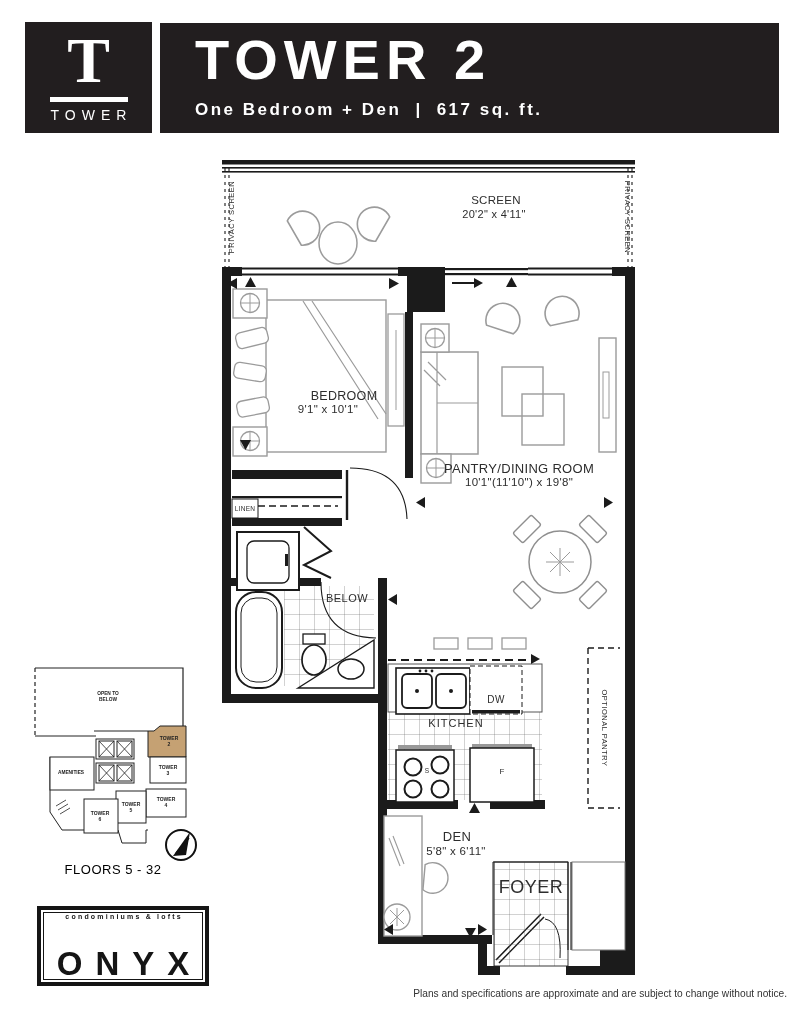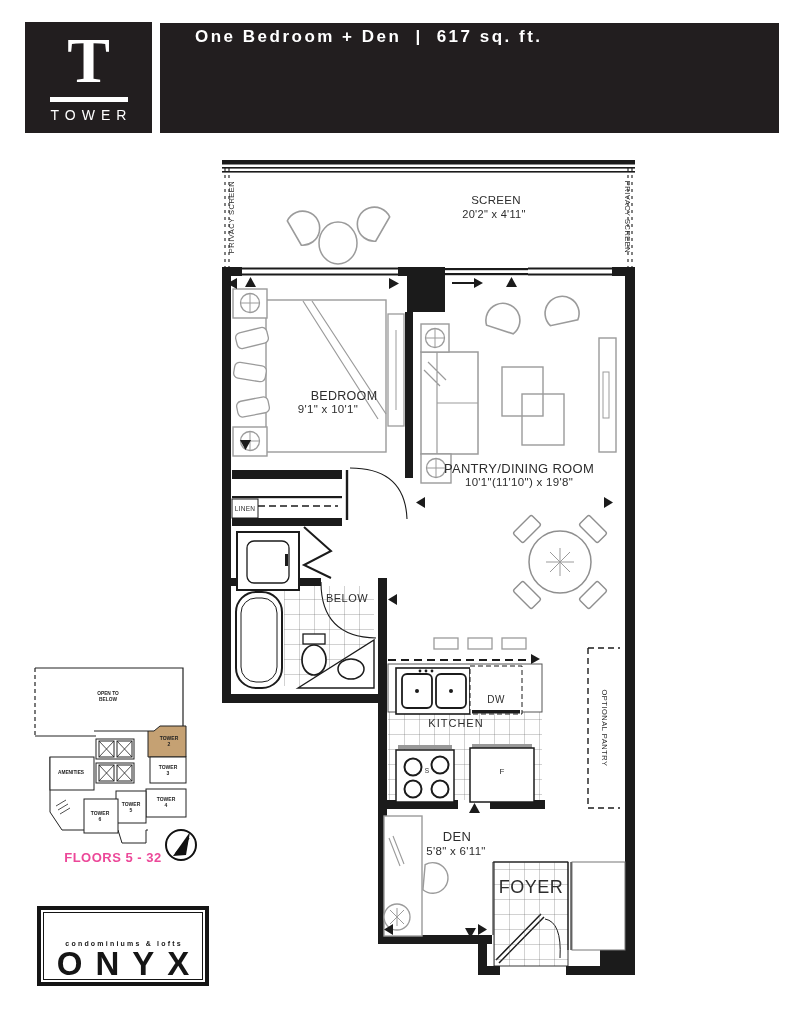--- a/index.html
+++ b/index.html
@@ -50,6 +50,7 @@
     <div class="logo-word">TOWER</div>
   </div>
   <div class="banner">
+    <div class="banner-title">TOWER 2</div>
     <div class="banner-sub">
       <span>One Bedroom + Den</span><span class="sep">|</span><span>617 sq. ft.</span>
     </div>

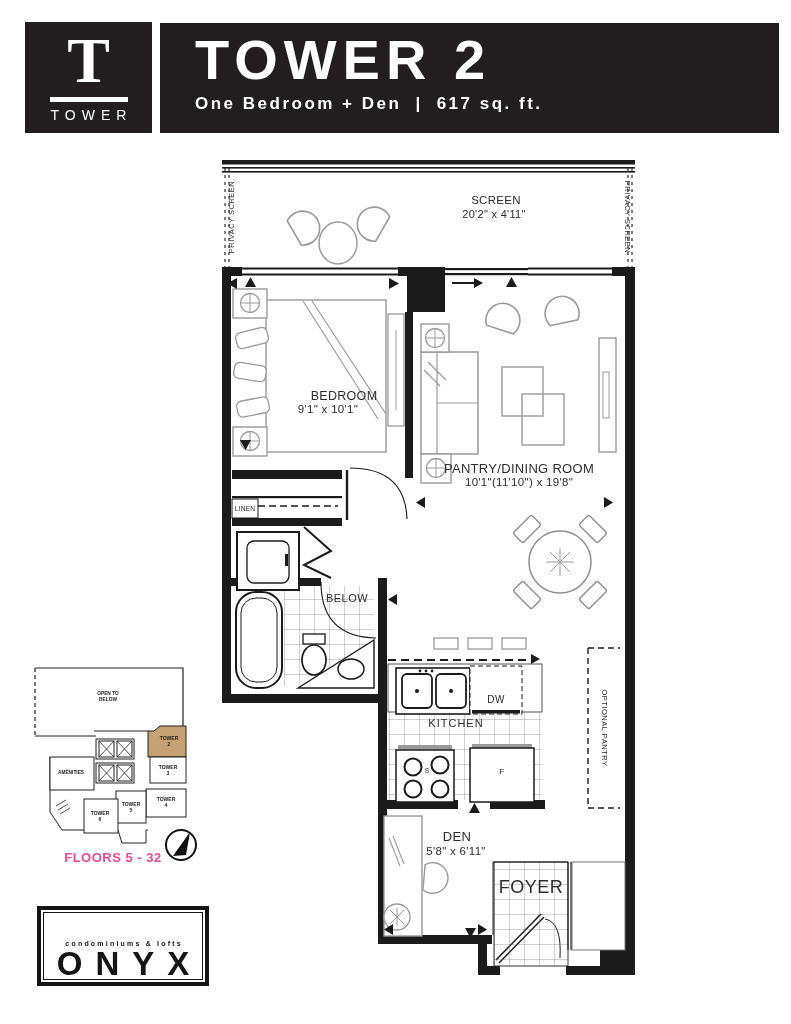--- a/index.html
+++ b/index.html
@@ -15,7 +15,7 @@
   .banner{position:absolute;left:160px;top:23px;width:619px;height:110px;background:#221e1f;
           color:#fff;padding-left:35px;box-sizing:border-box;}
   .banner-title{font-weight:bold;font-size:56px;letter-spacing:6px;line-height:60px;margin-top:7px;}
-  .banner-sub{font-weight:bold;font-size:17px;letter-spacing:2.5px;margin-top:4px;}
+  .banner-sub{font-weight:bold;font-size:17px;letter-spacing:2.5px;margin-top:10px;}
   .banner-sub .sep{margin:0 14px;}
   
   .lbl{position:absolute;color:#2d2d2d;transform:translate(-50%,-50%);white-space:nowrap;

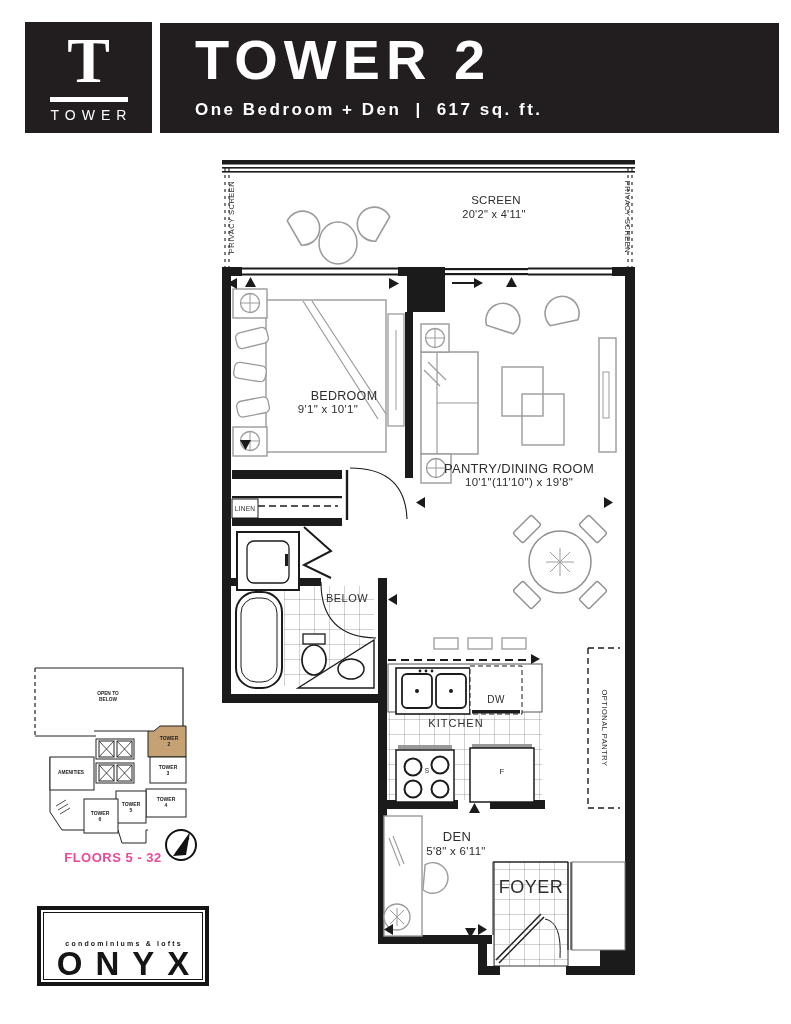--- a/index.html
+++ b/index.html
@@ -26,8 +26,8 @@
   .klbl{position:absolute;color:#222;transform:translate(-50%,-50%);text-align:center;line-height:1.15;}
   .twr{position:absolute;color:#222;transform:translate(-50%,-50%);display:flex;flex-direction:column;
        align-items:center;font-size:5px;line-height:6px;font-weight:bold;}
-  .floors{position:absolute;color:#ec4899;transform:translate(-50%,-50%);font-weight:bold;
-          font-size:13px;letter-spacing:0.5px;white-space:nowrap;}
+  .floors{position:absolute;color:#000000;transform:translate(-50%,-50%);font-weight:normal;
+          font-size:13px;letter-spacing:0.5px;white-space:nowrap;margin-top:12px;}
   
   .onyx{position:absolute;left:37px;top:906px;width:164px;height:72px;border:4px solid #151515;}
   .onyx-inner{position:absolute;inset:2px;border:1px solid #151515;display:flex;flex-direction:column;

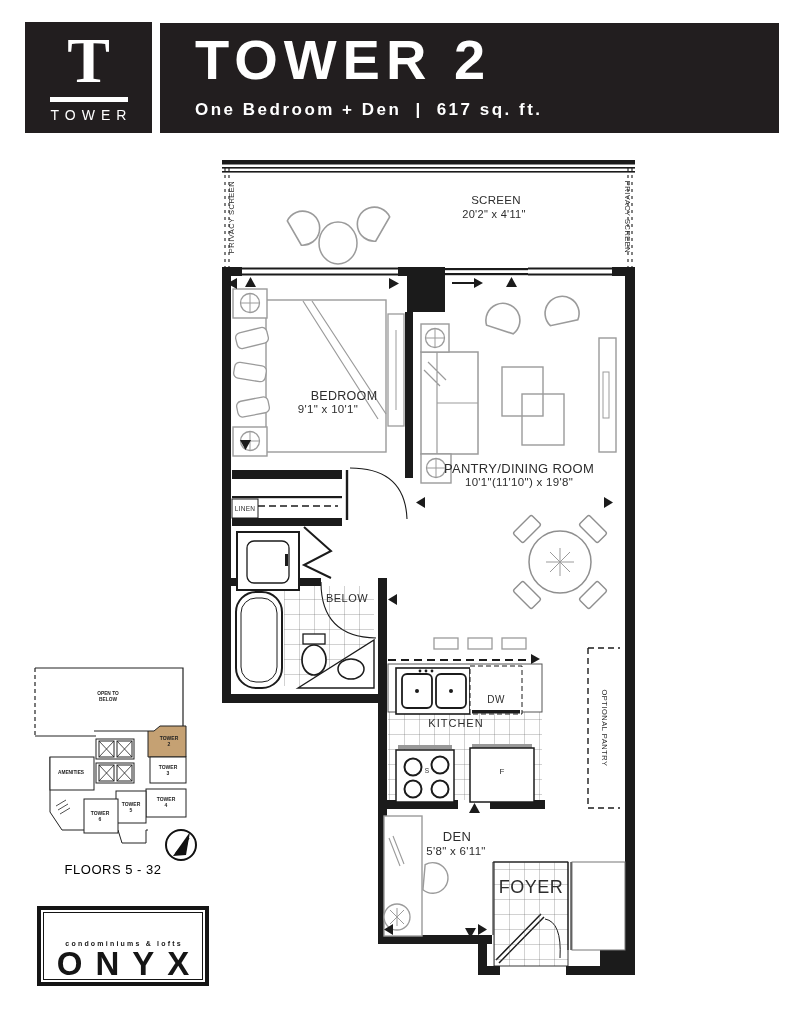--- a/index.html
+++ b/index.html
@@ -31,7 +31,7 @@
   
   .onyx{position:absolute;left:37px;top:906px;width:164px;height:72px;border:4px solid #151515;}
   .onyx-inner{position:absolute;inset:2px;border:1px solid #151515;display:flex;flex-direction:column;
-              align-items:center;justify-content:flex-end;gap:2px;}
+              align-items:center;justify-content:space-between;gap:2px;}
   .onyx-tag{font-size:7px;font-weight:bold;letter-spacing:2.2px;text-indent:2.2px;color:#151515;}
   .onyx-name{font-size:33px;font-weight:bold;letter-spacing:13px;text-indent:13px;line-height:30px;color:#151515;}
   

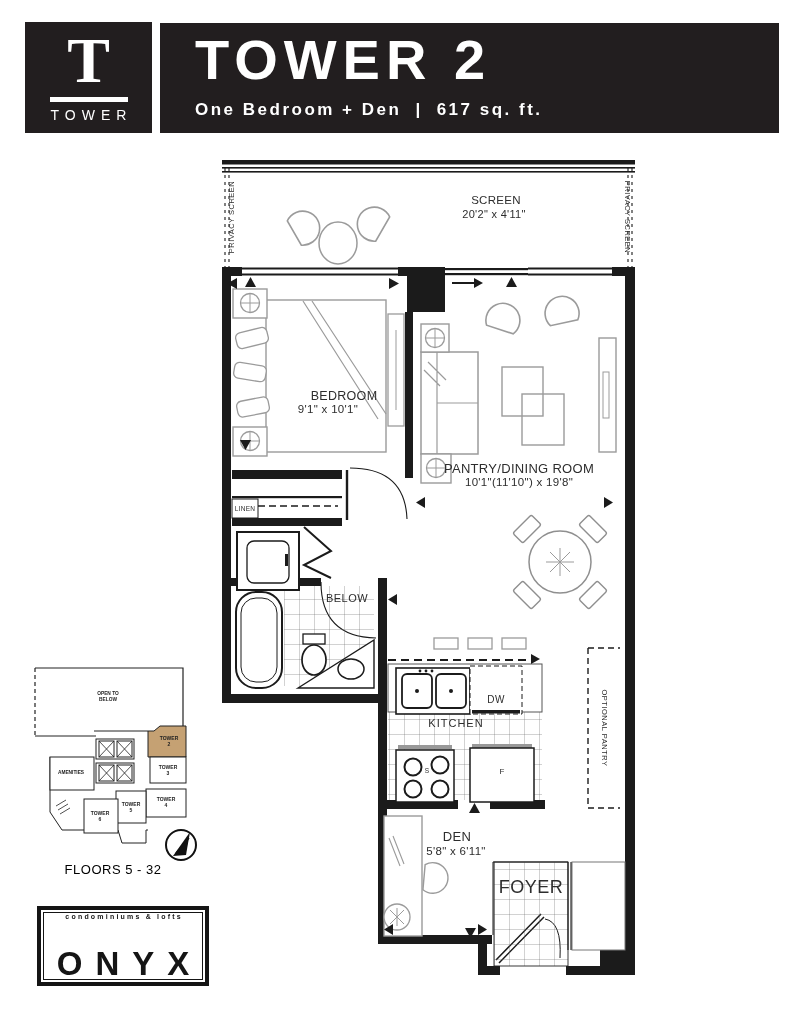--- a/index.html
+++ b/index.html
@@ -350,6 +350,7 @@
   </div>
 
   <div class="disclaimer">
+    <div>Plans and specifications are approximate and are subject to change without notice.</div>
   </div>
 
 </div>

